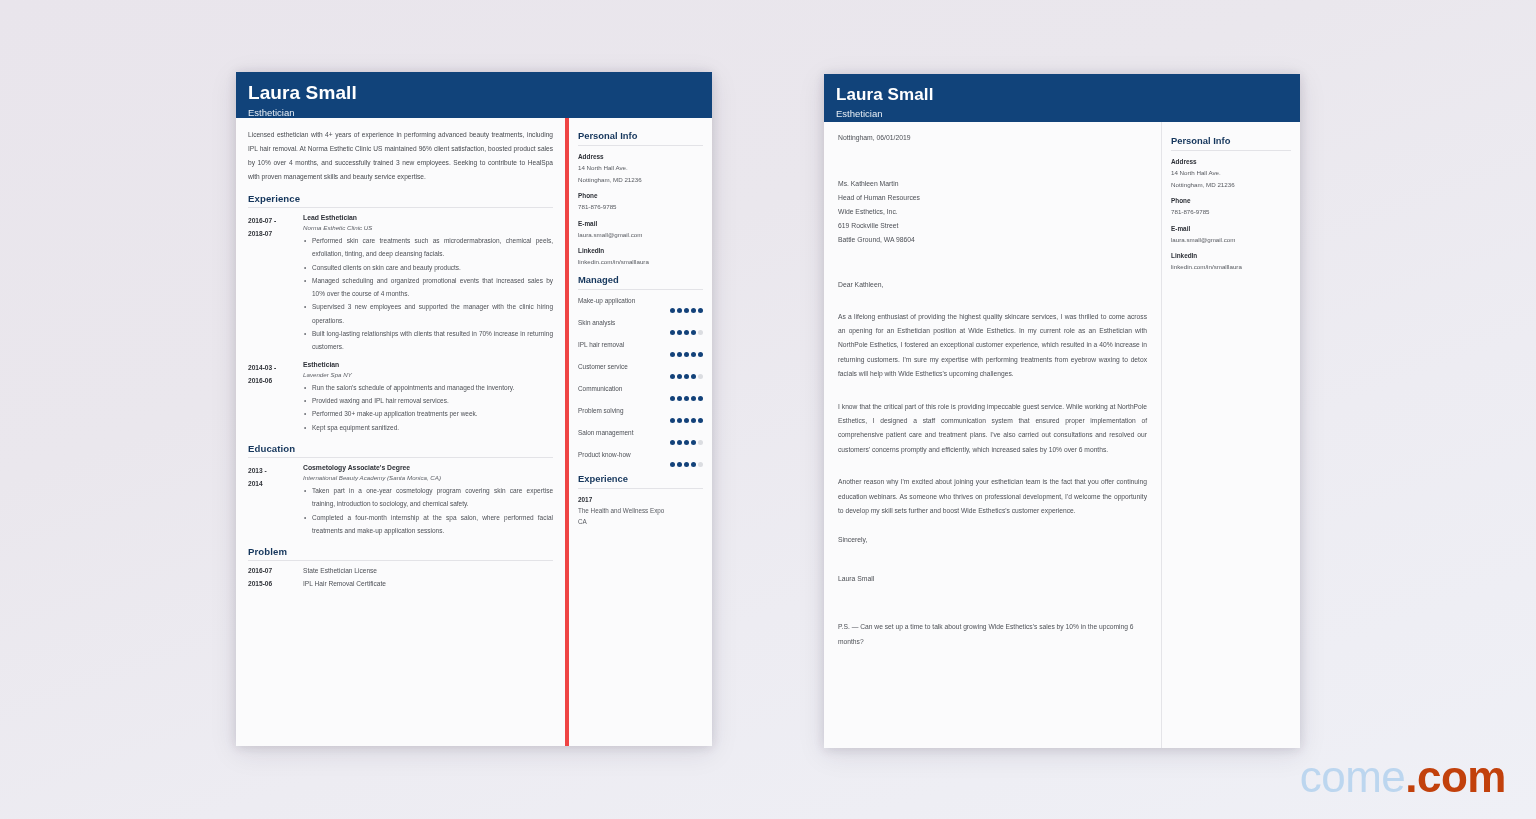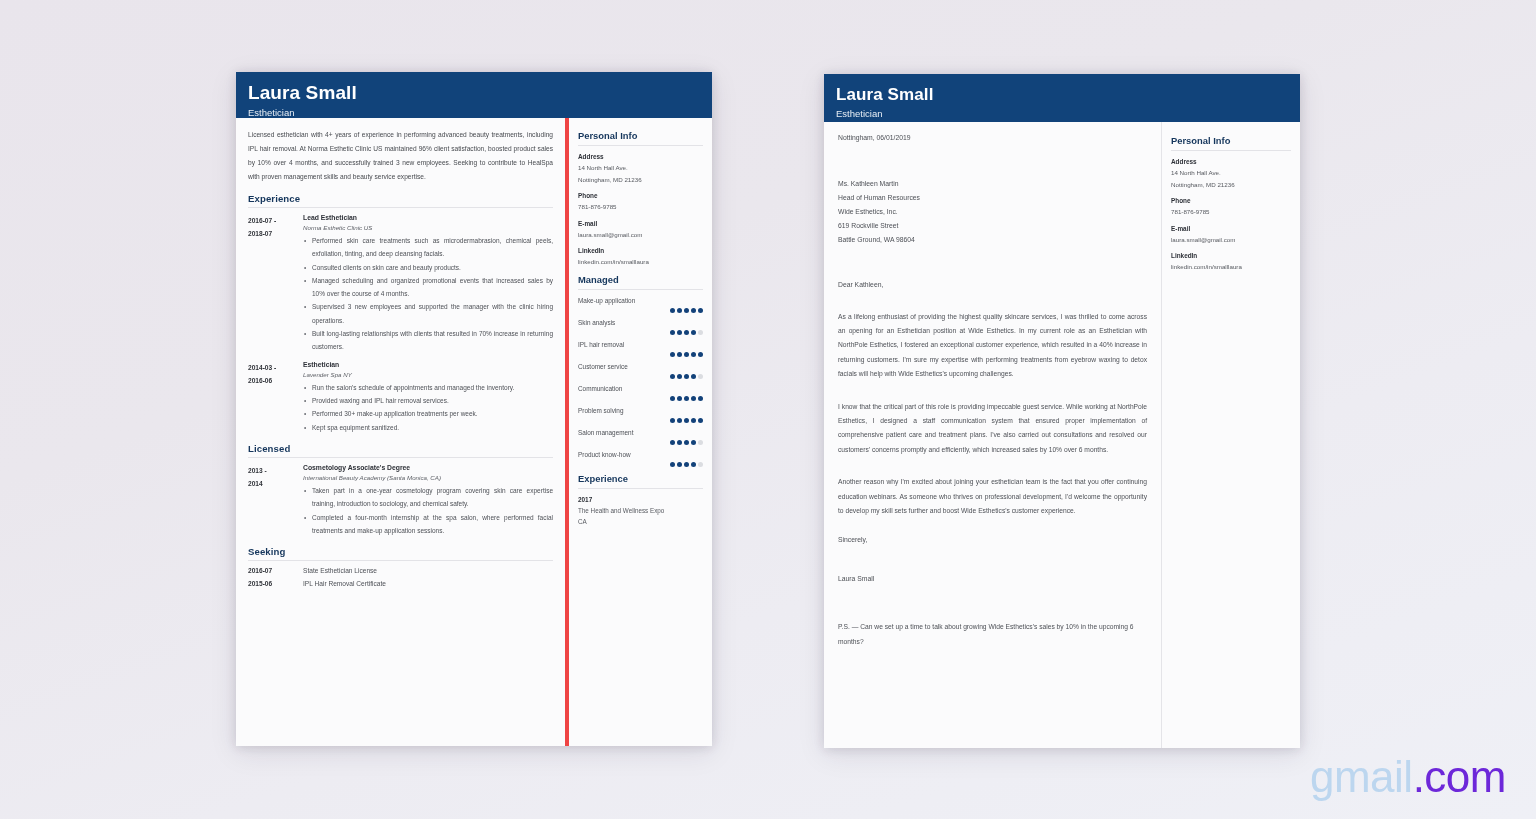--- a/index.html
+++ b/index.html
@@ -315,7 +315,7 @@
         </div>
       </div>
 
-      <div class="sec-title">Licensed</div>
+      <div class="sec-title">Education</div>
       <hr class="sec-rule">
 
       <div class="entry">

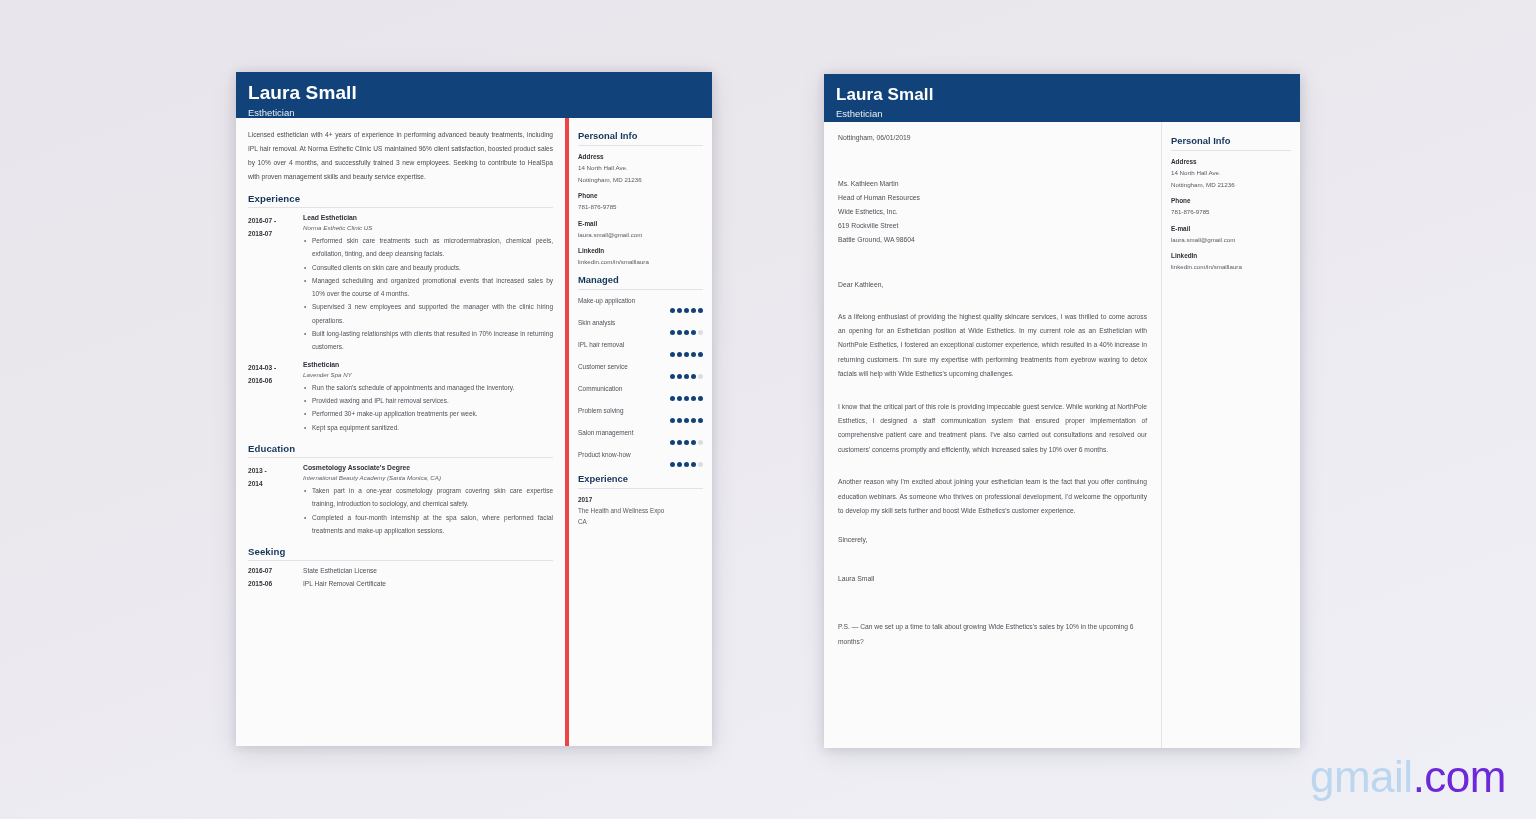--- a/index.html
+++ b/index.html
@@ -333,7 +333,7 @@
         </div>
       </div>
 
-      <div class="sec-title">Seeking</div>
+      <div class="sec-title">Problem</div>
       <hr class="sec-rule">
 
       <div class="lic-row">

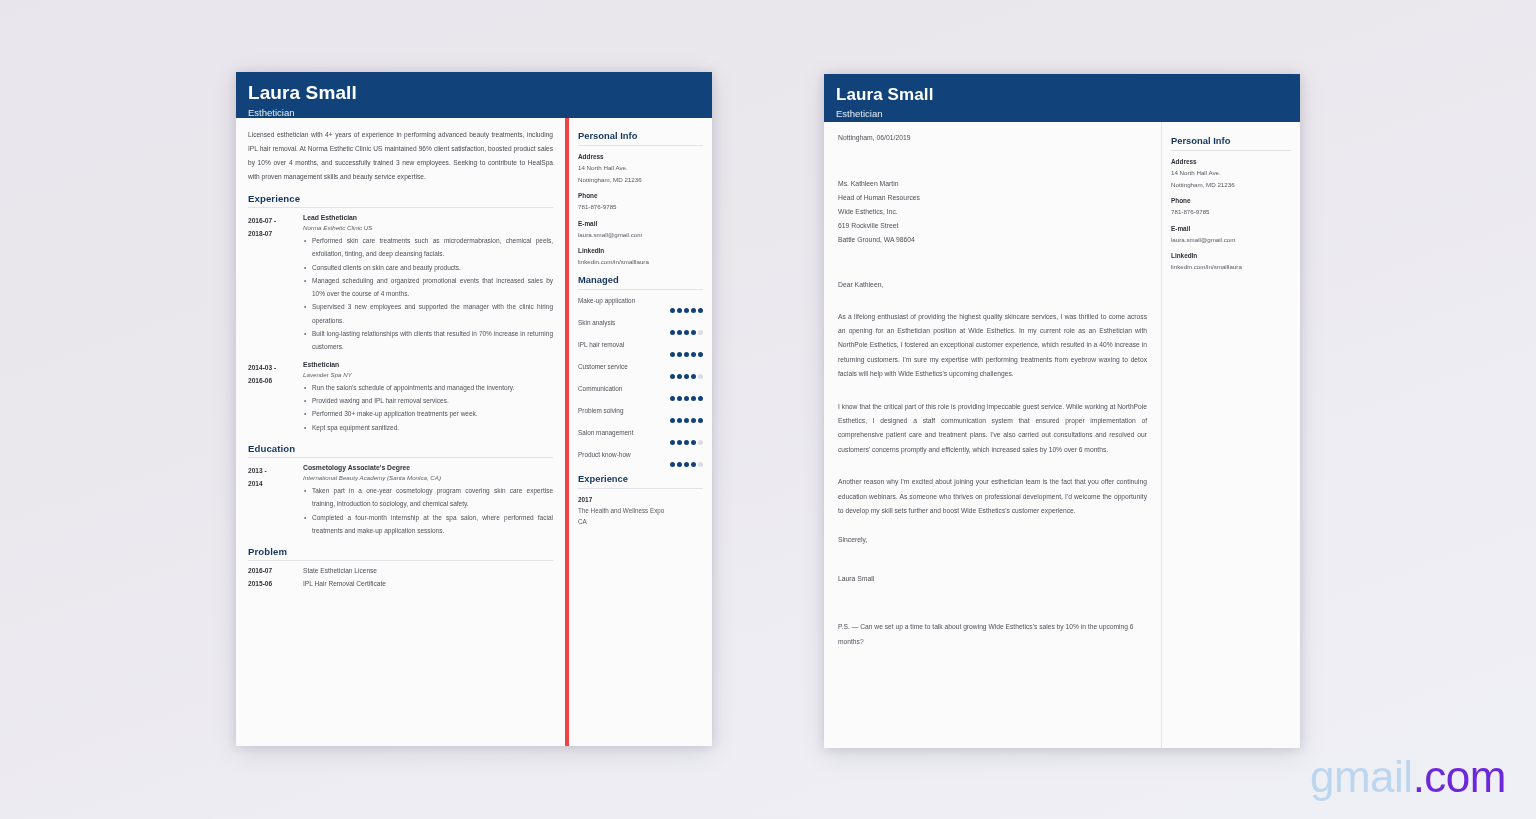--- a/index.html
+++ b/index.html
@@ -488,7 +488,7 @@
 </div>
 
 <div id="watermark">
-  <span class="wm-zety">gmail</span><span class="wm-com">.com</span>
+  <span class="wm-zety">come</span><span class="wm-com">.com</span>
 </div>
 
 </body></html>

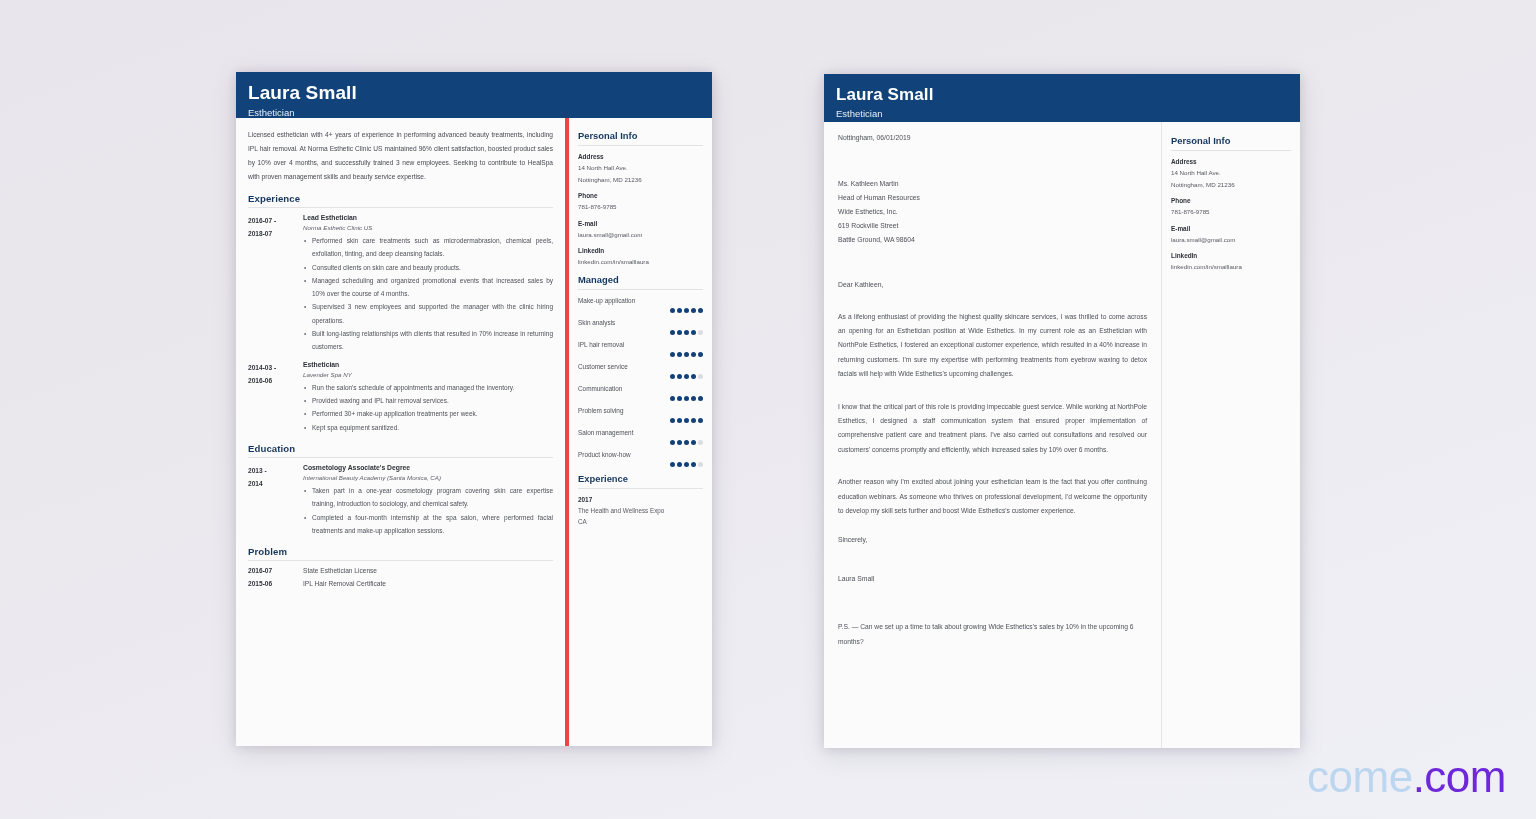--- a/index.html
+++ b/index.html
@@ -259,7 +259,7 @@
     user-select: none;
   }
   #watermark .wm-zety { color: #bcd6ef; }
-  #watermark .wm-com  { color: #6d28d9; }
+  #watermark .wm-com  { color: #c2410c; font-weight: bold; }
 </style>
 </head>
 <body>

